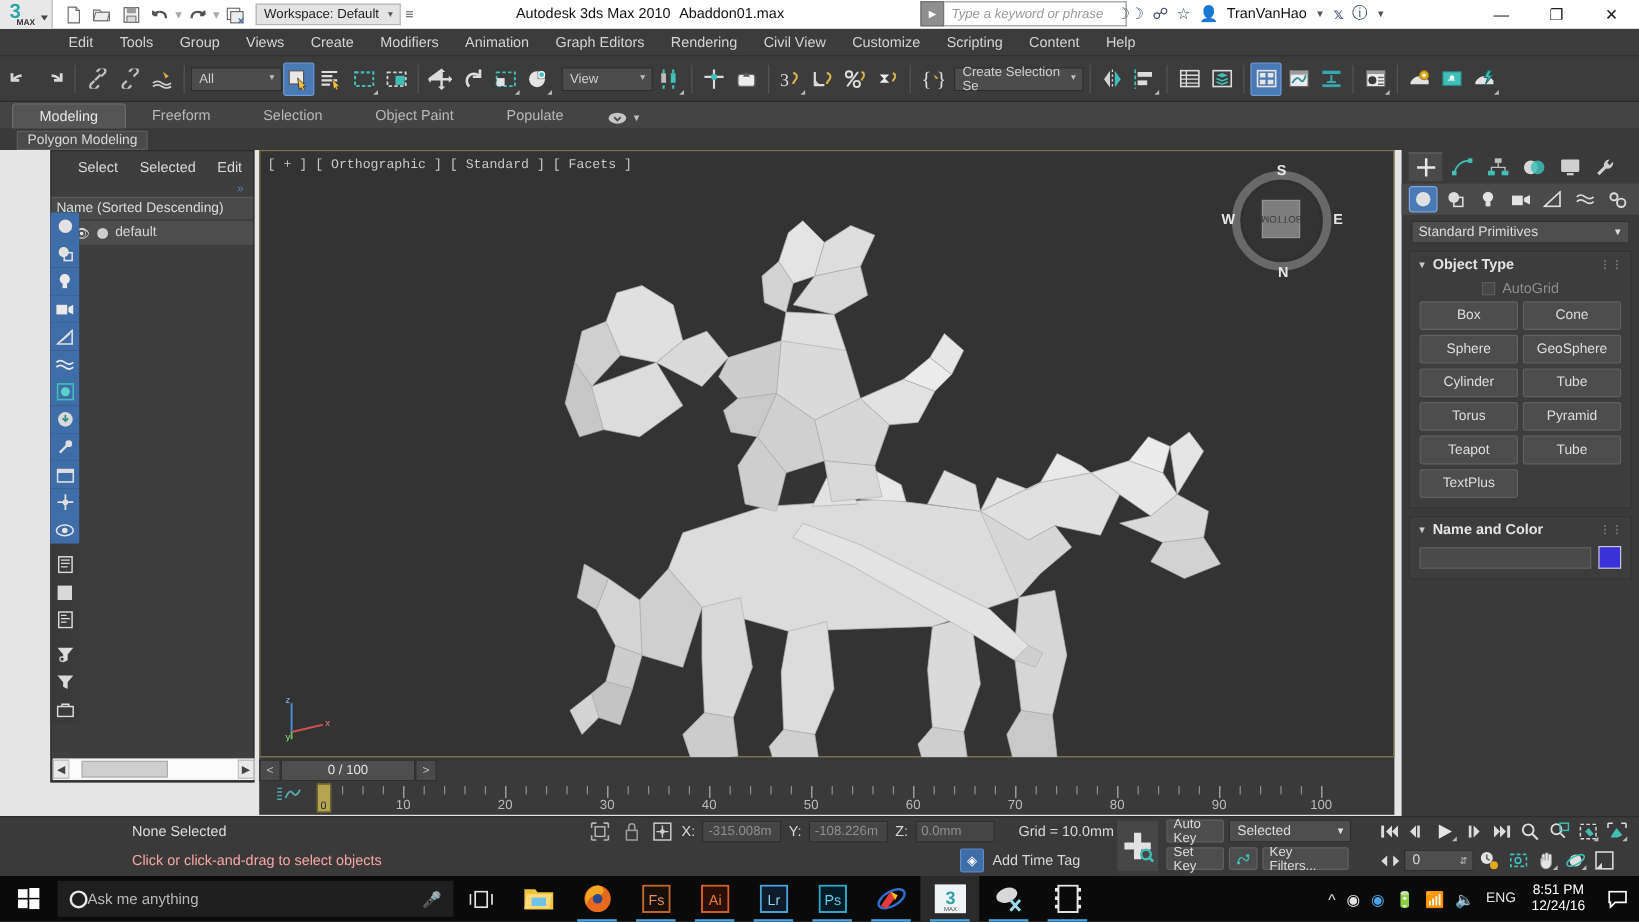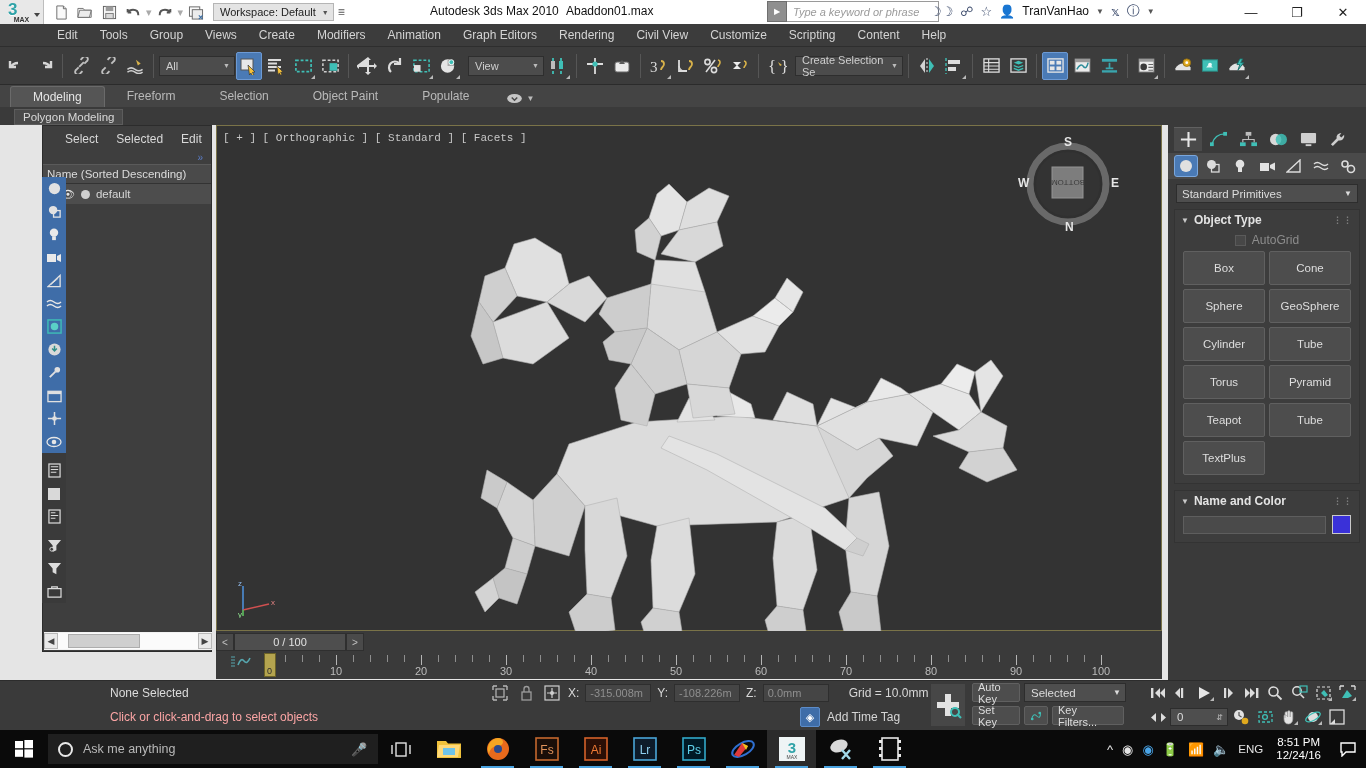--- a/index.html
+++ b/index.html
@@ -126,7 +126,7 @@
   .autogrid { display:flex; align-items:center; gap:6px; justify-content:center; font-size:12px; color:#8d8d8d; padding:3px 0 4px 0; }
   .autogrid .cb { width:11px;height:11px;background:#474747; border:1px solid #5a5a5a; }
   .btngrid { display:grid; grid-template-columns:1fr 1fr; gap:4px; padding:0 8px 8px 8px; }
-  .objbtn { height:34px; background:#4d4d4d; border:1px solid #606060; border-radius:2px; font-size:11.5px;
+  .objbtn { height:24px; background:#4d4d4d; border:1px solid #606060; border-radius:2px; font-size:11.5px;
      color:#dedede; display:flex; align-items:center; justify-content:center; }
   .namerow { display:flex; align-items:center; gap:6px; padding:4px 8px 8px 8px; }
   .namefield { flex:1; height:18px; background:#4a4a4a; border:1px solid #5e5e5e; }

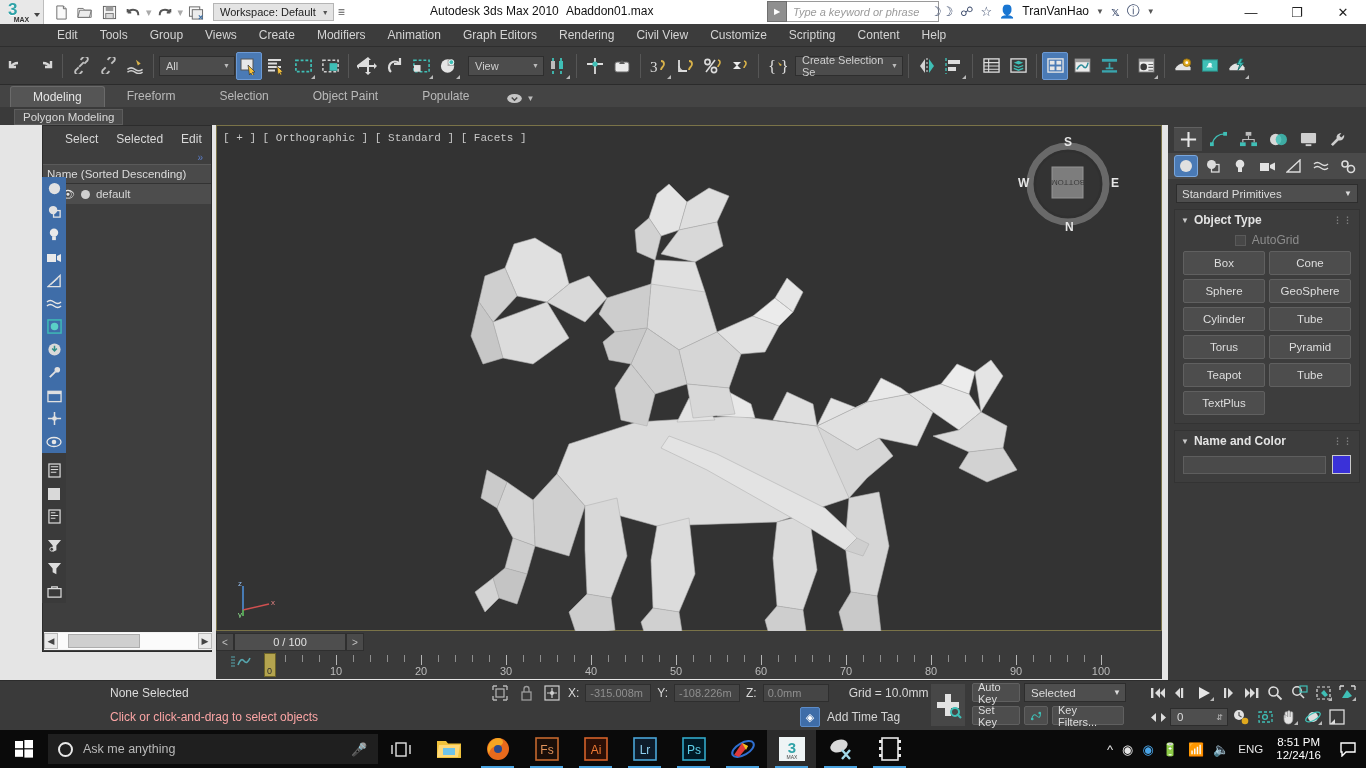--- a/index.html
+++ b/index.html
@@ -163,7 +163,7 @@
   .taskbar { position:absolute; left:0; top:730px; width:1366px; height:38px; background:#0a0a0a;
      display:flex; align-items:center; }
   .startbtn { width:48px;height:38px; display:flex;align-items:center;justify-content:center; }
-  .cortana { width:330px; height:30px; background:#1f1f1f; display:flex; align-items:center; gap:10px; padding:0 10px; }
+  .cortana { width:330px; height:30px; background:#1f1f1f; display:flex; align-items:center; padding:0 10px; }
   .cortana .ring { width:15px;height:15px;border:2px solid #e8e8e8;border-radius:50%; }
   .cortana .ph { color:#b9b9b9; font-size:12.5px; flex:1; }
   .cortana .mic { color:#c6c6c6; font-size:13px; }

